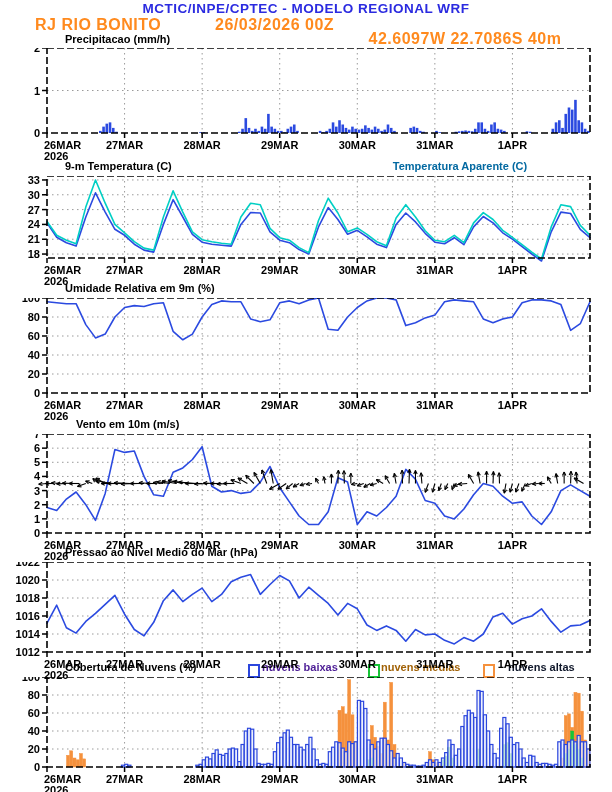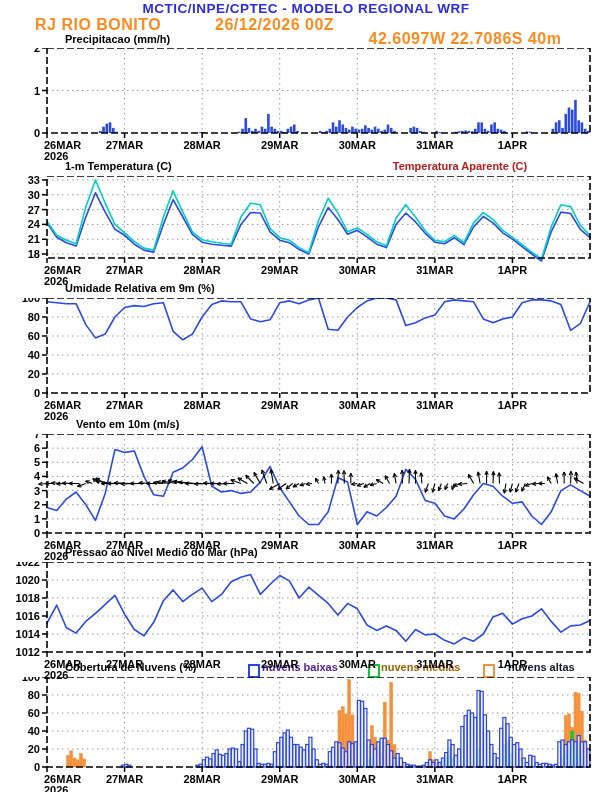--- a/index.html
+++ b/index.html
@@ -21,7 +21,7 @@
 
   <div class="lbl h1" style="top: 2px; left: 0px; width: 612px; text-align: center; color: rgb(43, 43, 224);">MCTIC/INPE/CPTEC - MODELO REGIONAL WRF</div>
   <div class="lbl h2" style="top: 17px; left: 35px; color: rgb(255, 138, 30);">RJ RIO BONITO</div>
-  <div class="lbl h2" style="top: 17px; left: 215px; color: rgb(255, 138, 30);">26/12/2026 00Z</div>
+  <div class="lbl h2" style="top: 17px; left: 215px; color: rgb(255, 138, 30);">26/03/2026 00Z</div>
   <div class="lbl h2 rightlbl" style="top: 31px; left: 340px; width: 250px; color: rgb(255, 138, 30);">42.6097W 22.7086S 40m</div>
 
   <div class="lbl ctitle" style="top:34px;left:65px;">Precipitacao (mm/h)</div>

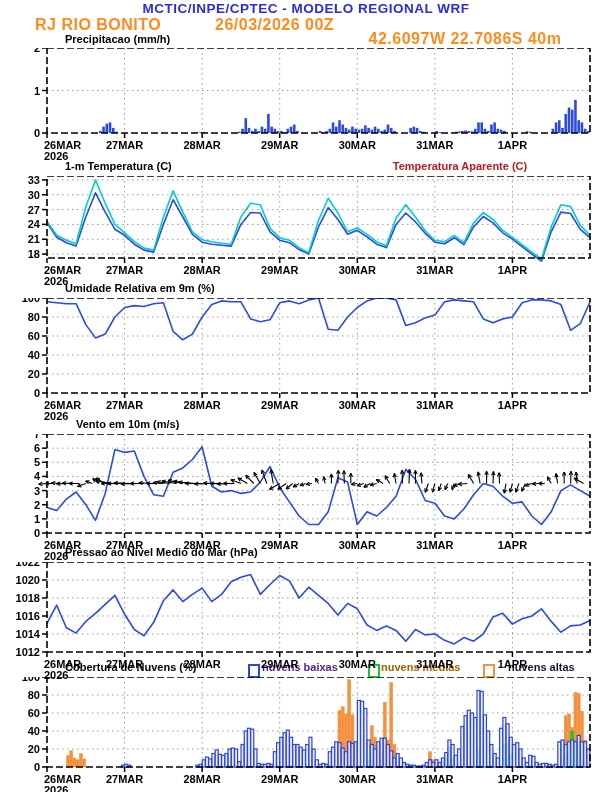--- a/index.html
+++ b/index.html
@@ -26,7 +26,7 @@
 
   <div class="lbl ctitle" style="top:34px;left:65px;">Precipitacao (mm/h)</div>
 
-  <div class="lbl ctitle" style="top:161px;left:65px;">1-m Temperatura (C)</div>
+  <div class="lbl ctitle" style="top:161px;left:65px;">9-m Temperatura (C)</div>
   <div class="lbl ctitle rightlbl" style="top: 161px; left: 330px; width: 260px; color: #b91c1c;">Temperatura Aparente (C)</div>
 
   <div class="lbl ctitle" style="top:283px;left:65px;">Umidade Relativa em 9m (%)</div>

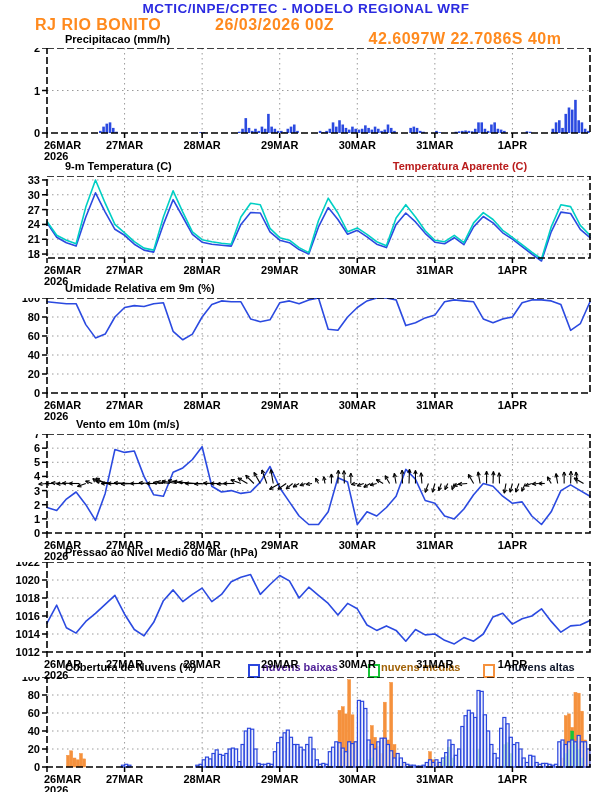--- a/index.html
+++ b/index.html
@@ -27,7 +27,7 @@
   <div class="lbl ctitle" style="top:34px;left:65px;">Precipitacao (mm/h)</div>
 
   <div class="lbl ctitle" style="top:161px;left:65px;">9-m Temperatura (C)</div>
-  <div class="lbl ctitle rightlbl" style="top: 161px; left: 330px; width: 260px; color: #b91c1c;">Temperatura Aparente (C)</div>
+  <div class="lbl ctitle rightlbl" style="top: 161px; left: 330px; width: 260px; color: #0369a1;">Temperatura Aparente (C)</div>
 
   <div class="lbl ctitle" style="top:283px;left:65px;">Umidade Relativa em 9m (%)</div>
 

